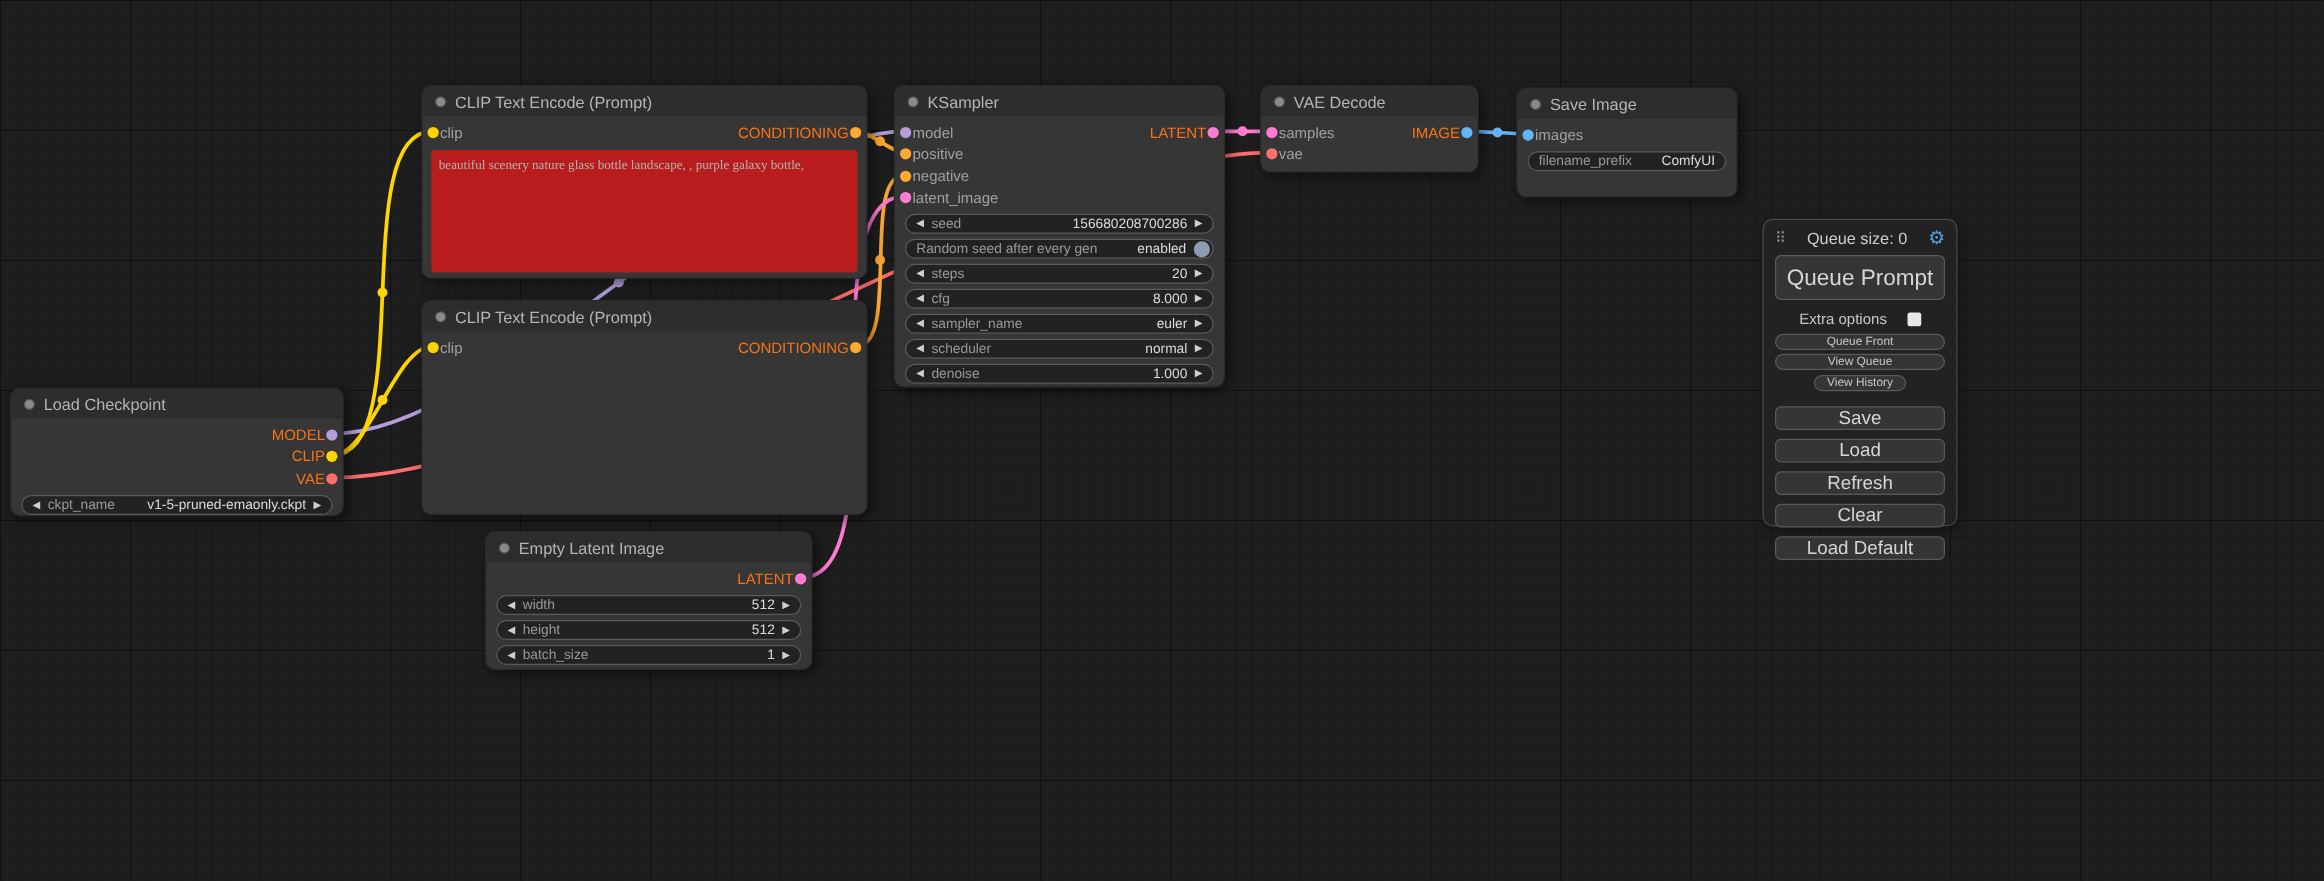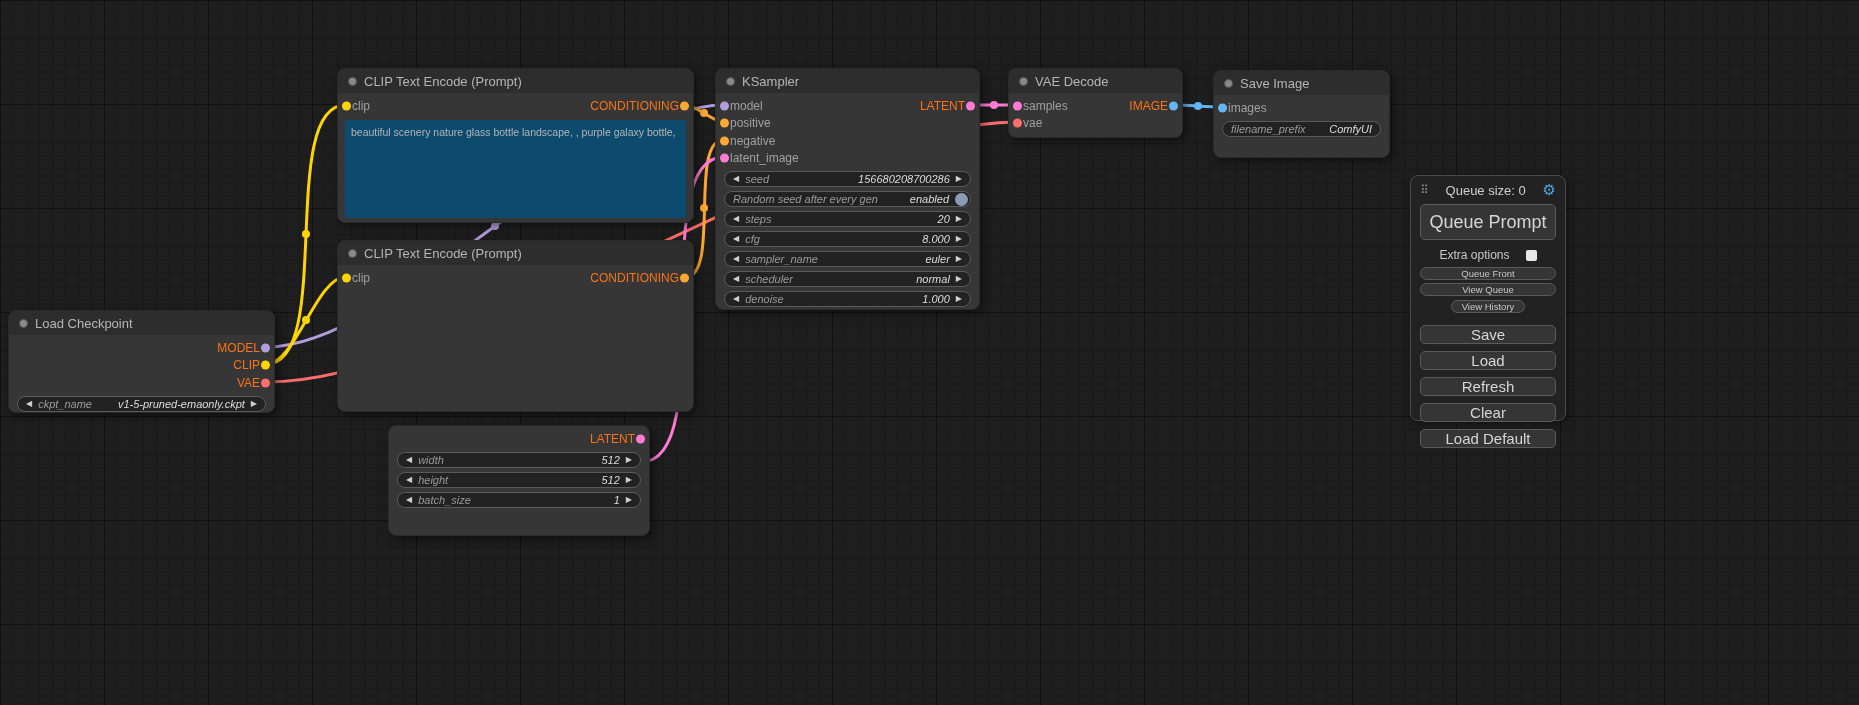--- a/index.html
+++ b/index.html
@@ -52,8 +52,8 @@
   .toggle-knob { width:13px; height:13px; border-radius:50%; background:var(--toggle); margin-right:-6px; flex:none; }
 
   .textarea {
-    margin:5px 7px; background:#0c4a6e; border-radius:3px; padding:5px 6px;
-    font-family:Liberation Sans, sans-serif; font-size:10.5px; line-height:1.5; color:#b4b4b4;
+    margin:5px 7px; background:#b91c1c; border-radius:3px; padding:5px 6px;
+    font-family:Liberation Serif, serif; font-size:10.5px; line-height:1.5; color:#b4b4b4;
     white-space:pre-wrap; overflow:hidden;
   }
 

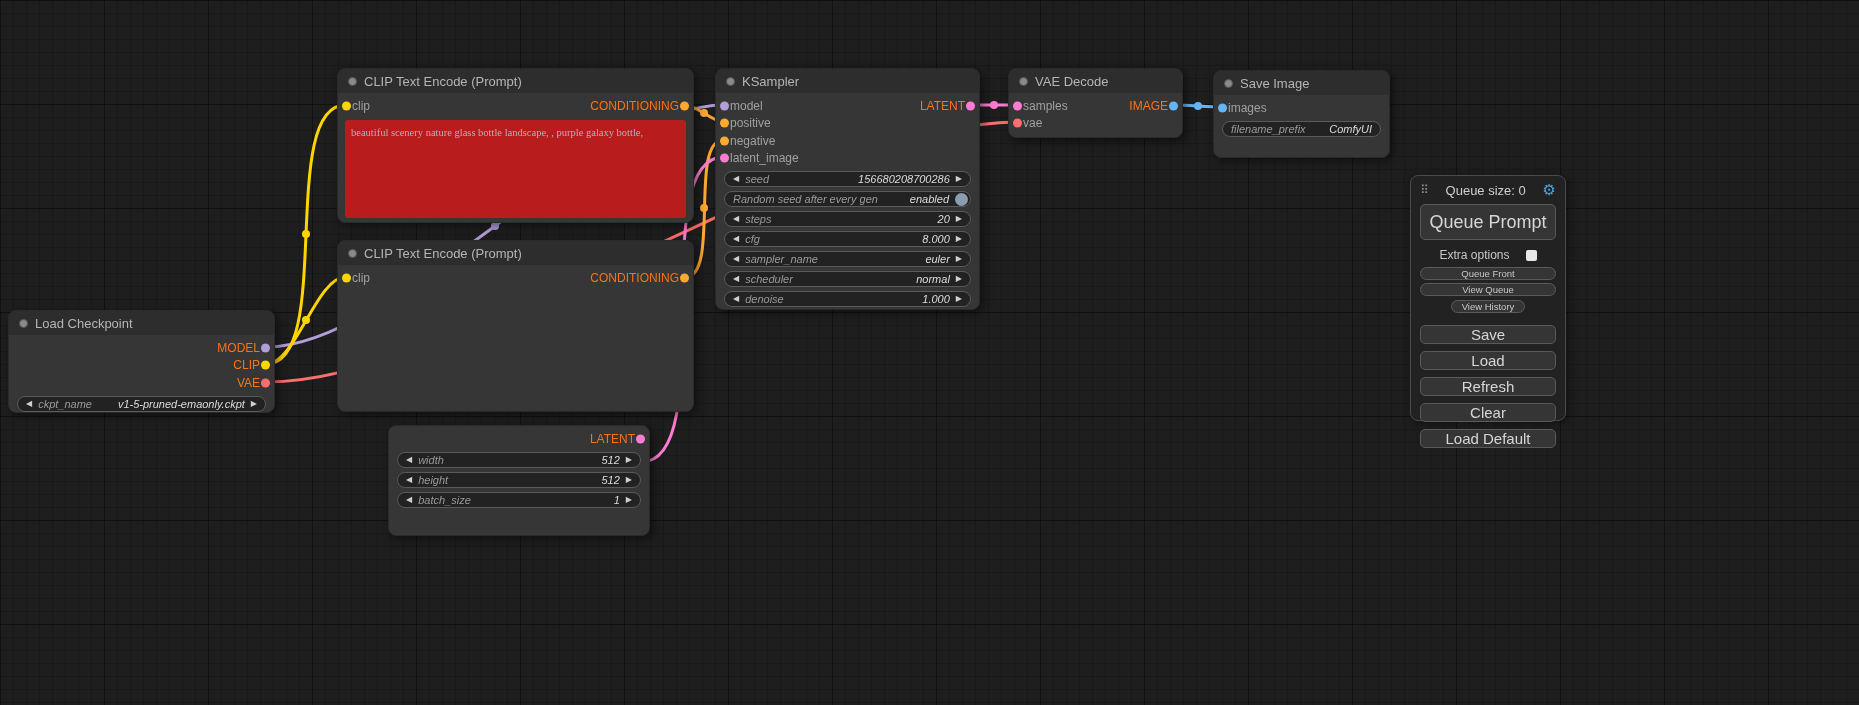--- a/index.html
+++ b/index.html
@@ -45,7 +45,7 @@
 
   .widget {
     height:16px; margin:4px 8px 0; background:#222; border:1px solid #5a5a5a; border-radius:9px;
-    display:flex; align-items:center; gap:6px; padding:0 8px; font-size:11px; color:#9a9a9a; white-space:nowrap;font-style:italic;
+    display:flex; align-items:center; gap:6px; padding:0 8px; font-size:11px; color:#9a9a9a; white-space:nowrap;
   }
   .widget .w-value { margin-left:auto; color:#dcdcdc; }
   .arrow { font-family:"DejaVu Sans", sans-serif; font-size:8px; color:#cfcfcf; line-height:1; flex:none; }

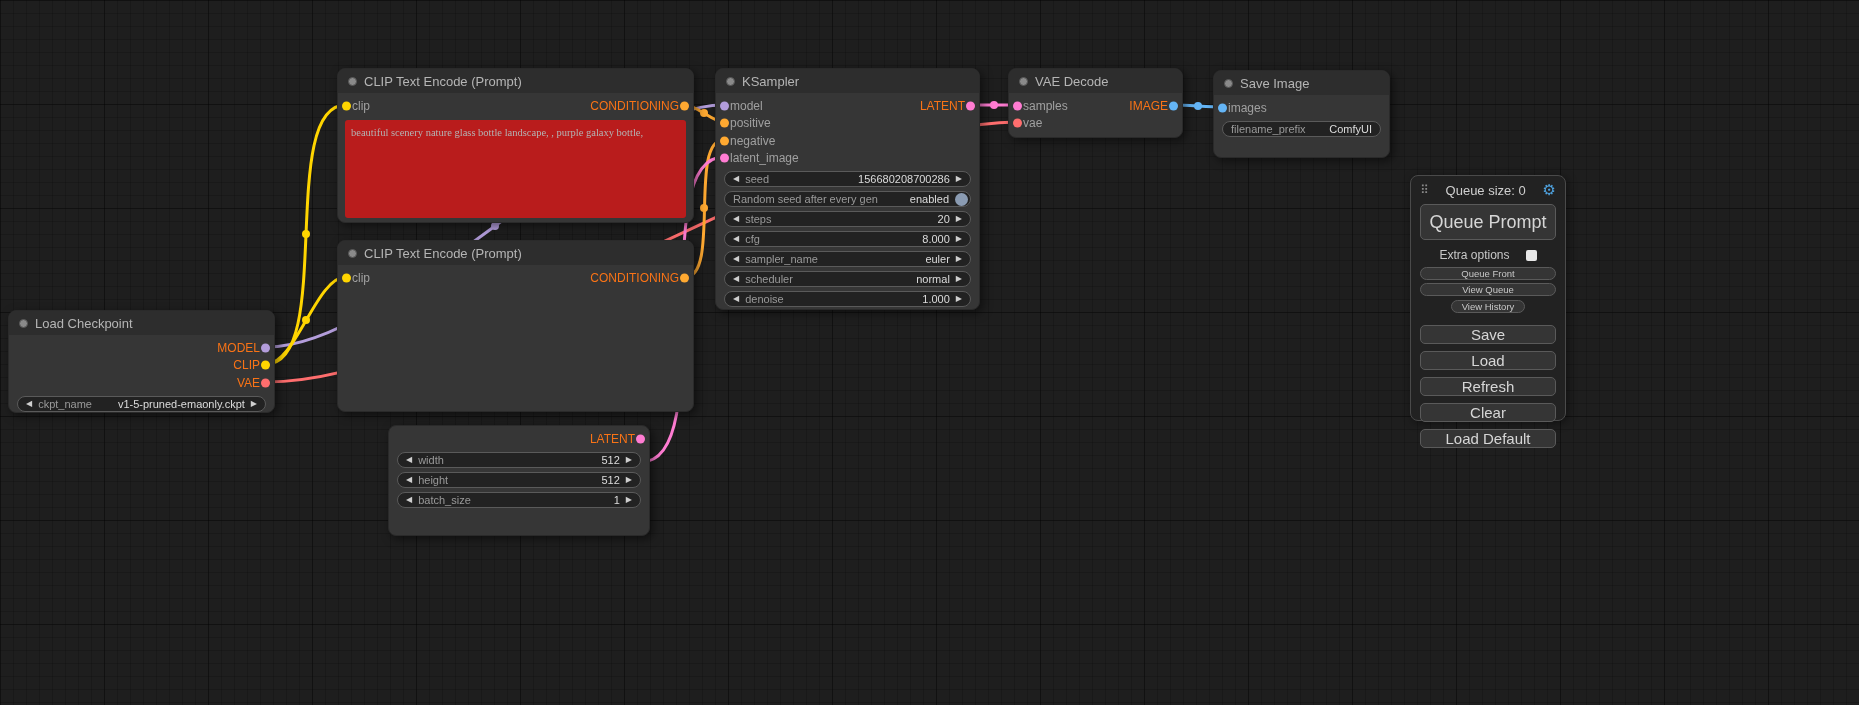--- a/index.html
+++ b/index.html
@@ -174,6 +174,10 @@
 </div>
 
 <div class="node" id="node-latent">
+  <div class="node-title">
+    <span class="collapse-dot"></span>
+    <span class="title-text">Empty Latent Image</span>
+  </div>
   <div class="node-body">
     <div class="slot-row">
       <span class="out-label">LATENT</span>

